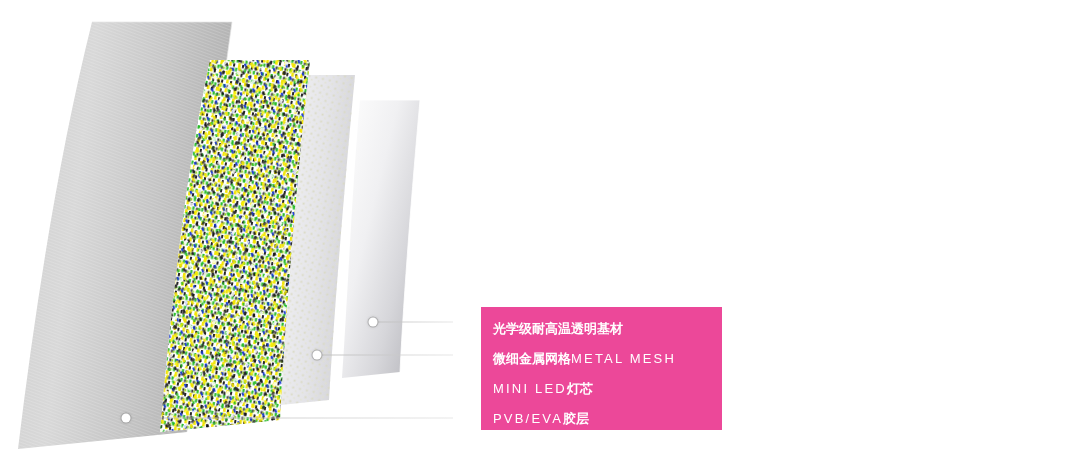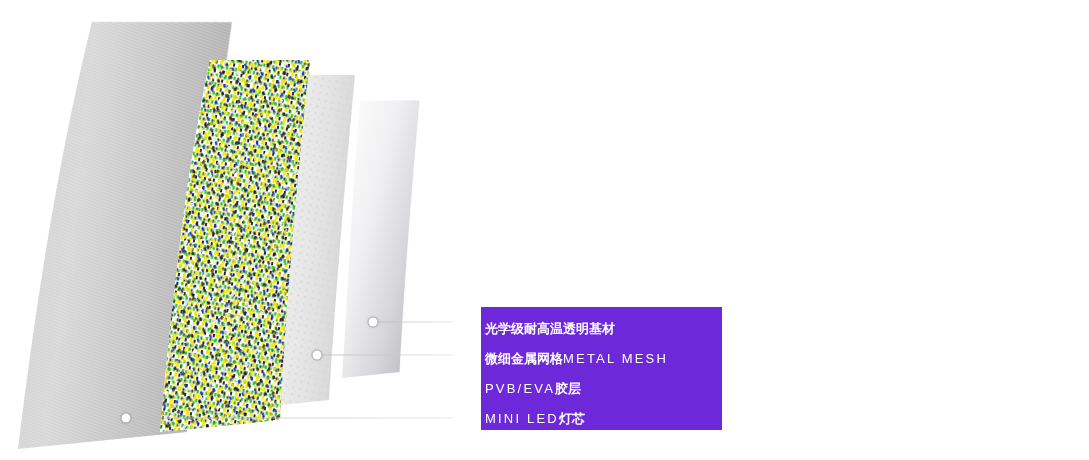--- a/index.html
+++ b/index.html
@@ -39,10 +39,10 @@
     position:absolute;
     left:481px;top:307px;
     width:241px;height:123px;
-    background:#6d28d9;
+    background:#ec4899;
     z-index:60;
     box-sizing:border-box;
-    padding:6px 0 0 4px;
+    padding:6px 0 0 12px;
   }
   .label-row{
     height:30px;

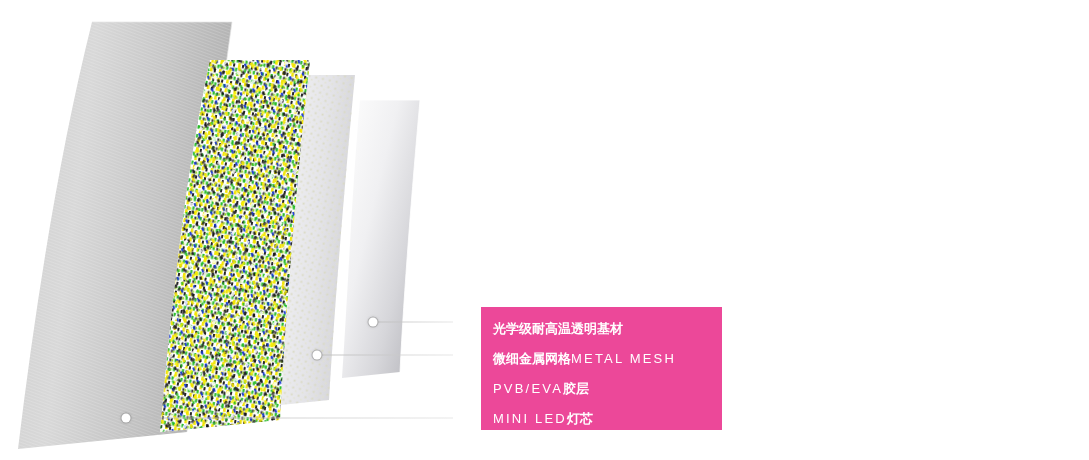--- a/index.html
+++ b/index.html
@@ -186,15 +186,15 @@
     </div>
 
     <div class="label-row">
+      <span class="en">MINI LED </span>
+      <span class="cn">灯芯</span>
+    </div>
+
+    <div class="label-row">
       <span class="en">PVB/EVA</span>
       <span class="cn">胶层</span>
     </div>
 
-    <div class="label-row">
-      <span class="en">MINI LED </span>
-      <span class="cn">灯芯</span>
-    </div>
-
   </div>
 
 </div>

